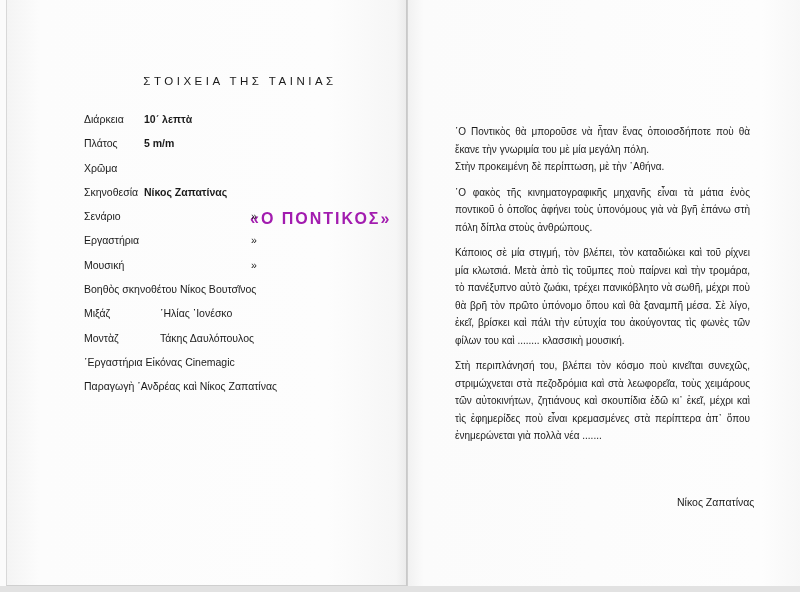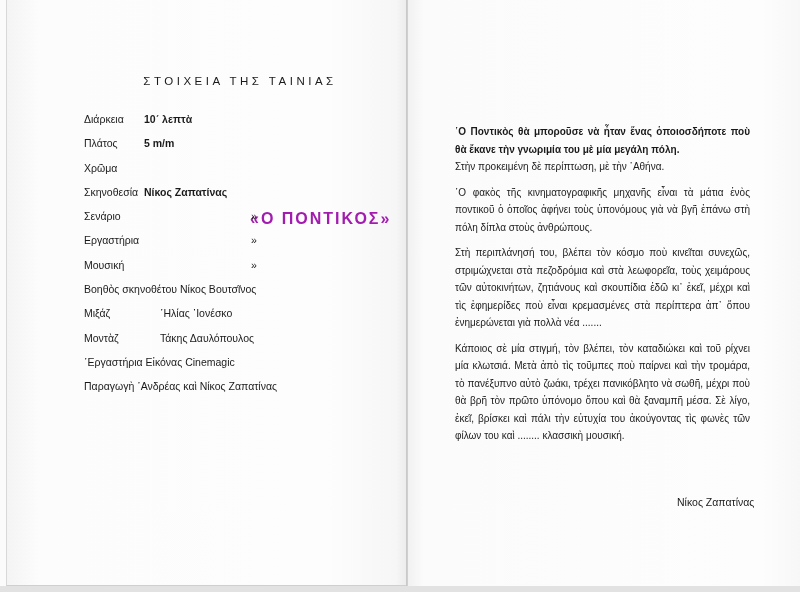--- a/index.html
+++ b/index.html
@@ -62,7 +62,7 @@
       font-size: 10px; line-height: 17.5px; text-align: justify;
     }
     .body-text p { margin: 0 0 8px 0; }
-    .body-text p.tight { margin-bottom: 0; font-weight: bold; }
+    .body-text p.tight { margin-bottom: 0; }
     .signature {
       position: absolute; left: 677px; top: 496px;
       font-size: 10.5px; white-space: nowrap;

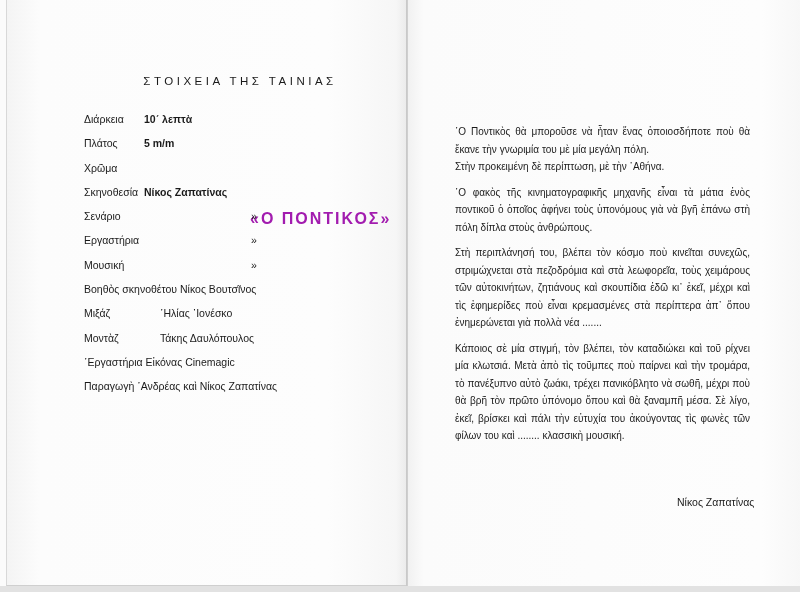--- a/index.html
+++ b/index.html
@@ -135,8 +135,8 @@
     <p class="tight">῾Ο Ποντικὸς θὰ μποροῦσε νὰ ἦταν ἕνας ὁποιοσδήποτε ποὺ θὰ ἔκανε τὴν γνωριμία του μὲ μία μεγάλη πόλη.</p>
     <p>Στὴν προκειμένη δὲ περίπτωση, μὲ τὴν ῾Αθήνα.</p>
     <p>῾Ο φακὸς τῆς κινηματογραφικῆς μηχανῆς εἶναι τὰ μάτια ἑνὸς ποντικοῦ ὁ ὁποῖος ἀφήνει τοὺς ὑπονόμους γιὰ νὰ βγῆ ἐπάνω στὴ πόλη δίπλα στοὺς ἀνθρώπους.</p>
+    <p>Κάποιος σὲ μία στιγμή, τὸν βλέπει, τὸν καταδιώκει καὶ τοῦ ρίχνει μία κλωτσιά. Μετὰ ἀπὸ τὶς τοῦμπες ποὺ παίρνει καὶ τὴν τρομάρα, τὸ πανέξυπνο αὐτὸ ζωάκι, τρέχει πανικόβλητο νὰ σωθῆ, μέχρι ποὺ θὰ βρῆ τὸν πρῶτο ὑπόνομο ὅπου καὶ θὰ ξαναμπῆ μέσα. Σὲ λίγο, ἐκεῖ, βρίσκει καὶ πάλι τὴν εὐτυχία του ἀκούγοντας τὶς φωνὲς τῶν φίλων του καὶ ........ κλασσικὴ μουσική.</p>
     <p>Στὴ περιπλάνησή του, βλέπει τὸν κόσμο ποὺ κινεῖται συνεχῶς, στριμώχνεται στὰ πεζοδρόμια καὶ στὰ λεωφορεῖα, τοὺς χειμάρους τῶν αὐτοκινήτων, ζητιάνους καὶ σκουπίδια ἐδῶ κι᾿ ἐκεῖ, μέχρι καὶ τὶς ἐφημερίδες ποὺ εἶναι κρεμασμένες στὰ περίπτερα ἀπ᾿ ὅπου ἐνημερώνεται γιὰ πολλὰ νέα .......</p>
-    <p>Κάποιος σὲ μία στιγμή, τὸν βλέπει, τὸν καταδιώκει καὶ τοῦ ρίχνει μία κλωτσιά. Μετὰ ἀπὸ τὶς τοῦμπες ποὺ παίρνει καὶ τὴν τρομάρα, τὸ πανέξυπνο αὐτὸ ζωάκι, τρέχει πανικόβλητο νὰ σωθῆ, μέχρι ποὺ θὰ βρῆ τὸν πρῶτο ὑπόνομο ὅπου καὶ θὰ ξαναμπῆ μέσα. Σὲ λίγο, ἐκεῖ, βρίσκει καὶ πάλι τὴν εὐτυχία του ἀκούγοντας τὶς φωνὲς τῶν φίλων του καὶ ........ κλασσικὴ μουσική.</p>
   </div>
 
   <div class="signature">Νίκος Ζαπατίνας</div>

